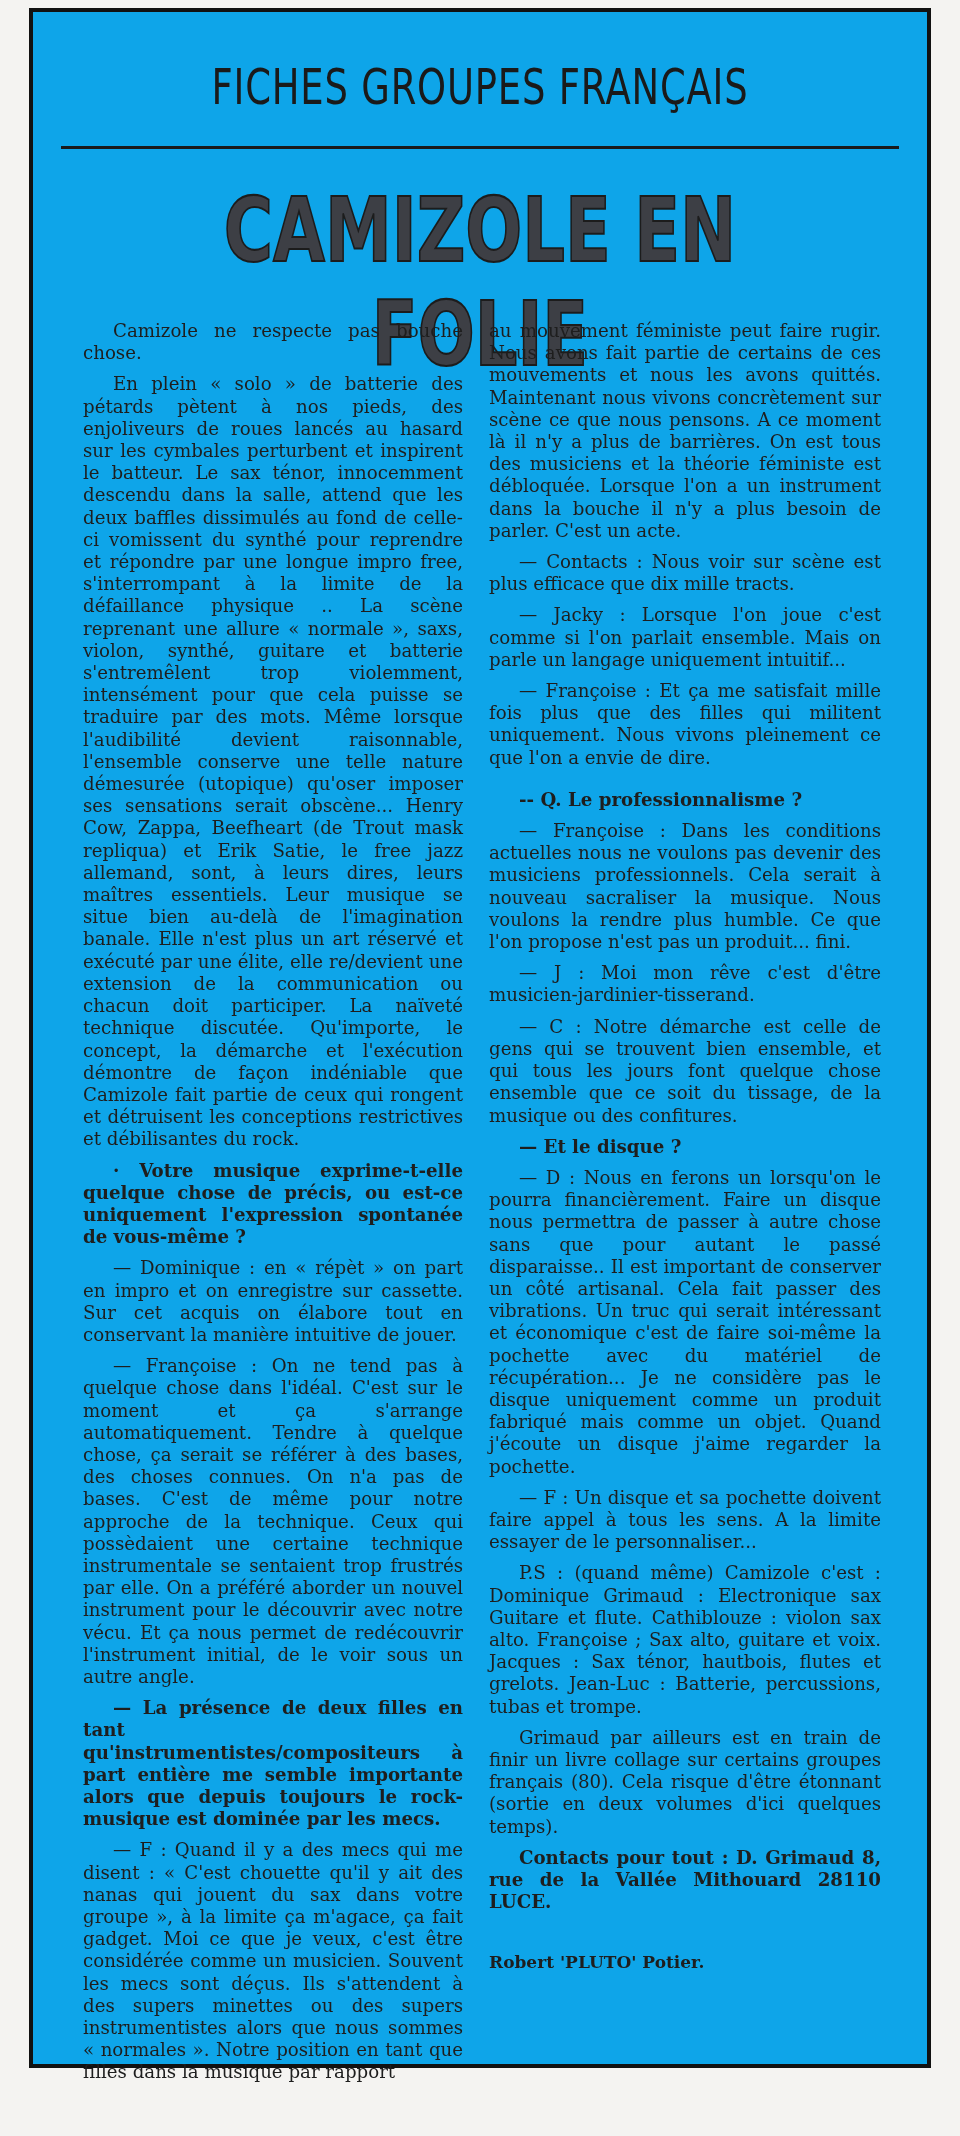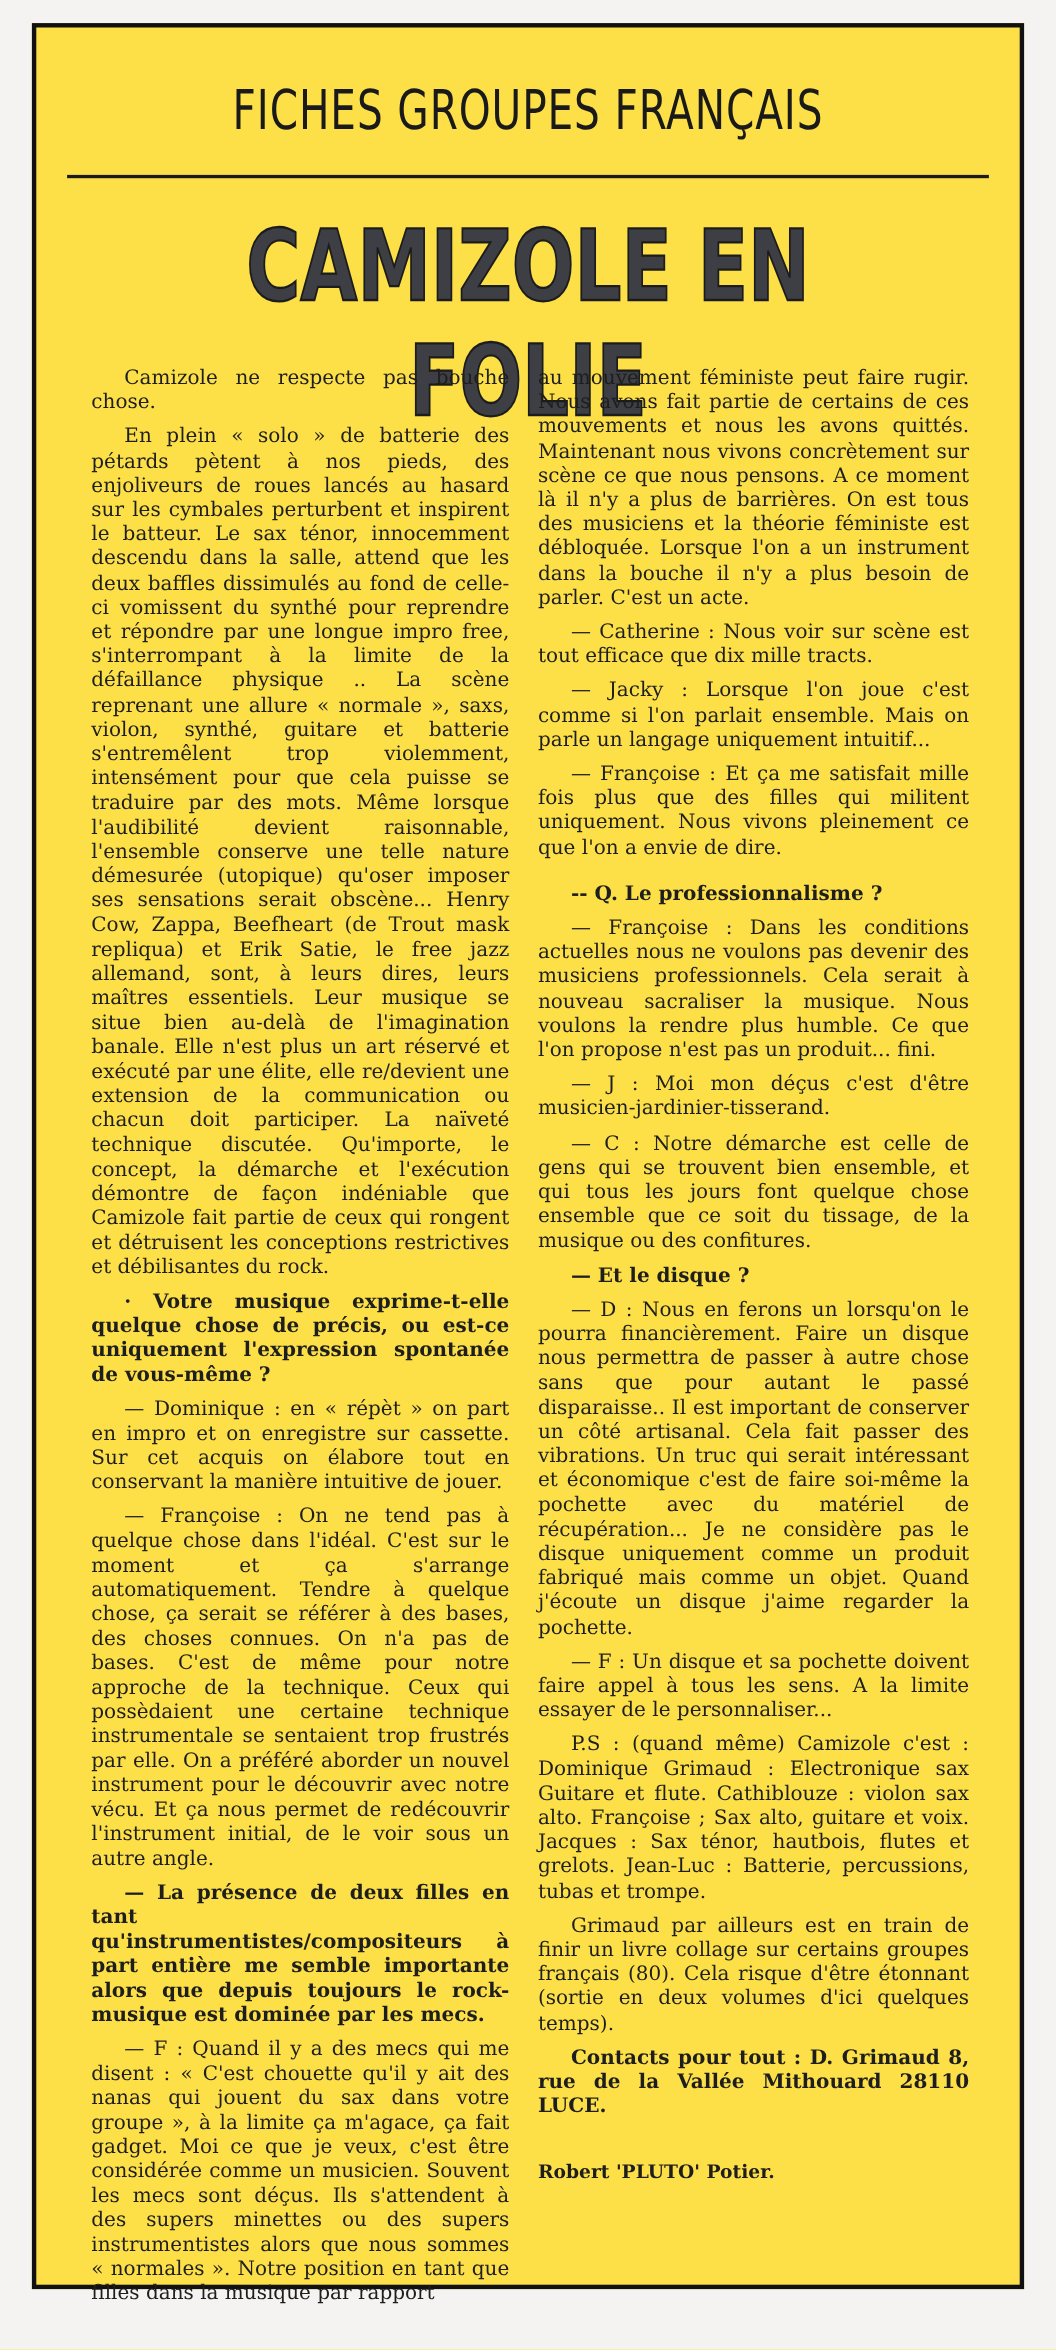--- a/index.html
+++ b/index.html
@@ -10,8 +10,8 @@
     color:#1c1c1c;
   }
   .frame {
-    position:absolute; left:29px; top:21px; width:894px; height:2052px;
-    border:4px solid #111; background:#fde047;
+    position:absolute; left:29px; top:8px; width:894px; height:2052px;
+    border:4px solid #111; background:#0ea5e9;
   }
   .kicker {
     position:absolute; left:0; right:0; top:46px; text-align:center;

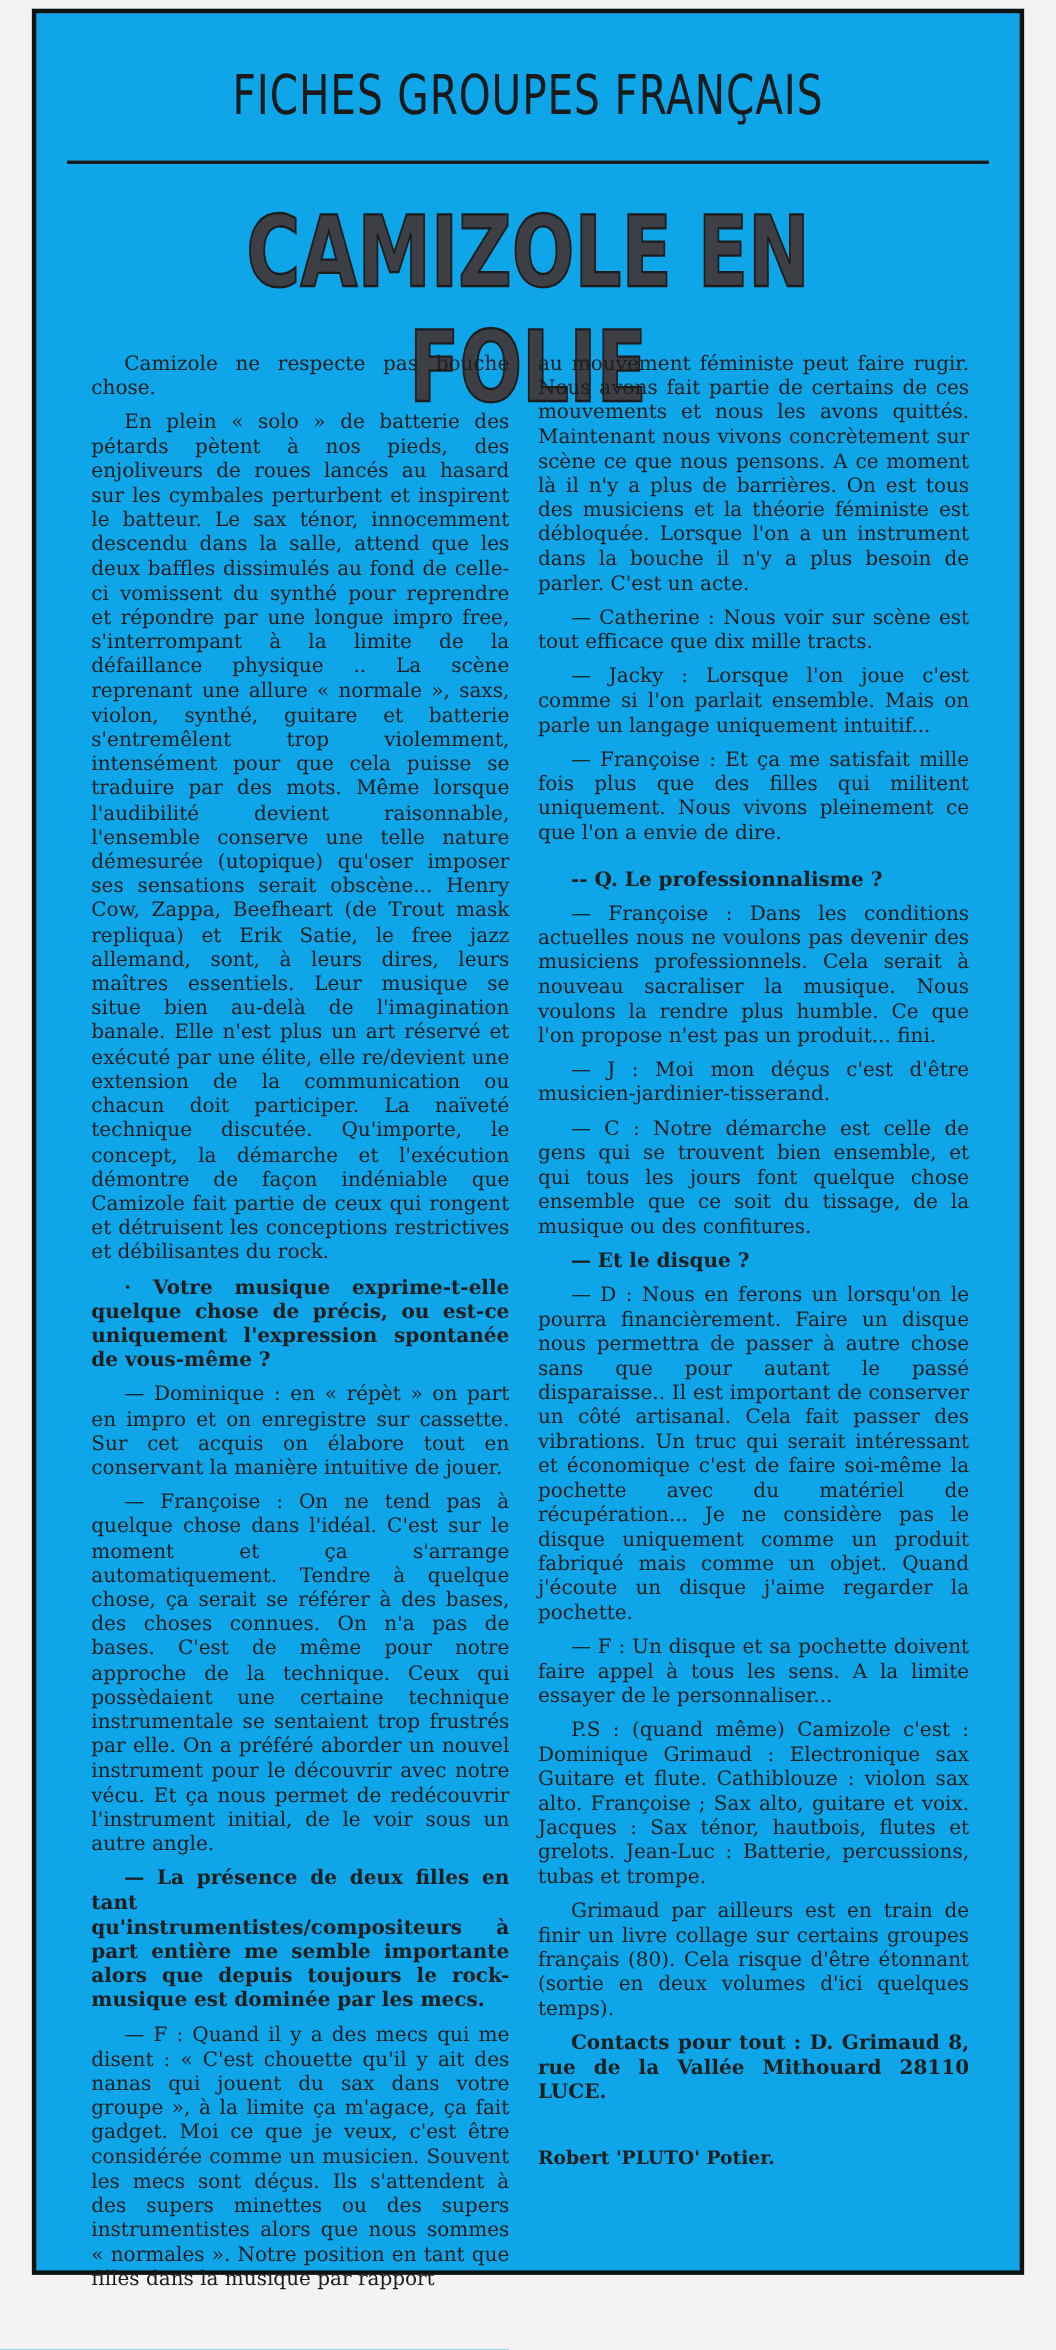--- a/index.html
+++ b/index.html
@@ -60,7 +60,7 @@
 
   <div class="col col-right">
     <p style="text-indent:0">au mouvement féministe peut faire rugir. Nous avons fait partie de certains de ces mouvements et nous les avons quittés. Maintenant nous vivons concrètement sur scène ce que nous pensons. A ce moment là il n'y a plus de barrières. On est tous des musiciens et la théorie féministe est débloquée. Lorsque l'on a un instrument dans la bouche il n'y a plus besoin de parler. C'est un acte.</p>
-    <p class="it">— Catherine : Nous voir sur scène est tout efficace que dix mille tracts.</p>
+    <p class="it">— Contacts : Nous voir sur scène est plus efficace que dix mille tracts.</p>
     <p><span class="it">— Jacky :</span><span> Lorsque l'on joue c'est comme si l'on parlait ensemble. Mais on parle un langage uniquement intuitif...</span></p>
     <p><span class="it">— Françoise :</span><span> Et ça me satisfait mille fois plus que des filles qui militent uniquement. Nous vivons pleinement ce que l'on a envie de dire.</span></p>
     <p class="q" style="margin-top:20px">-- Q. Le professionnalisme ?</p>

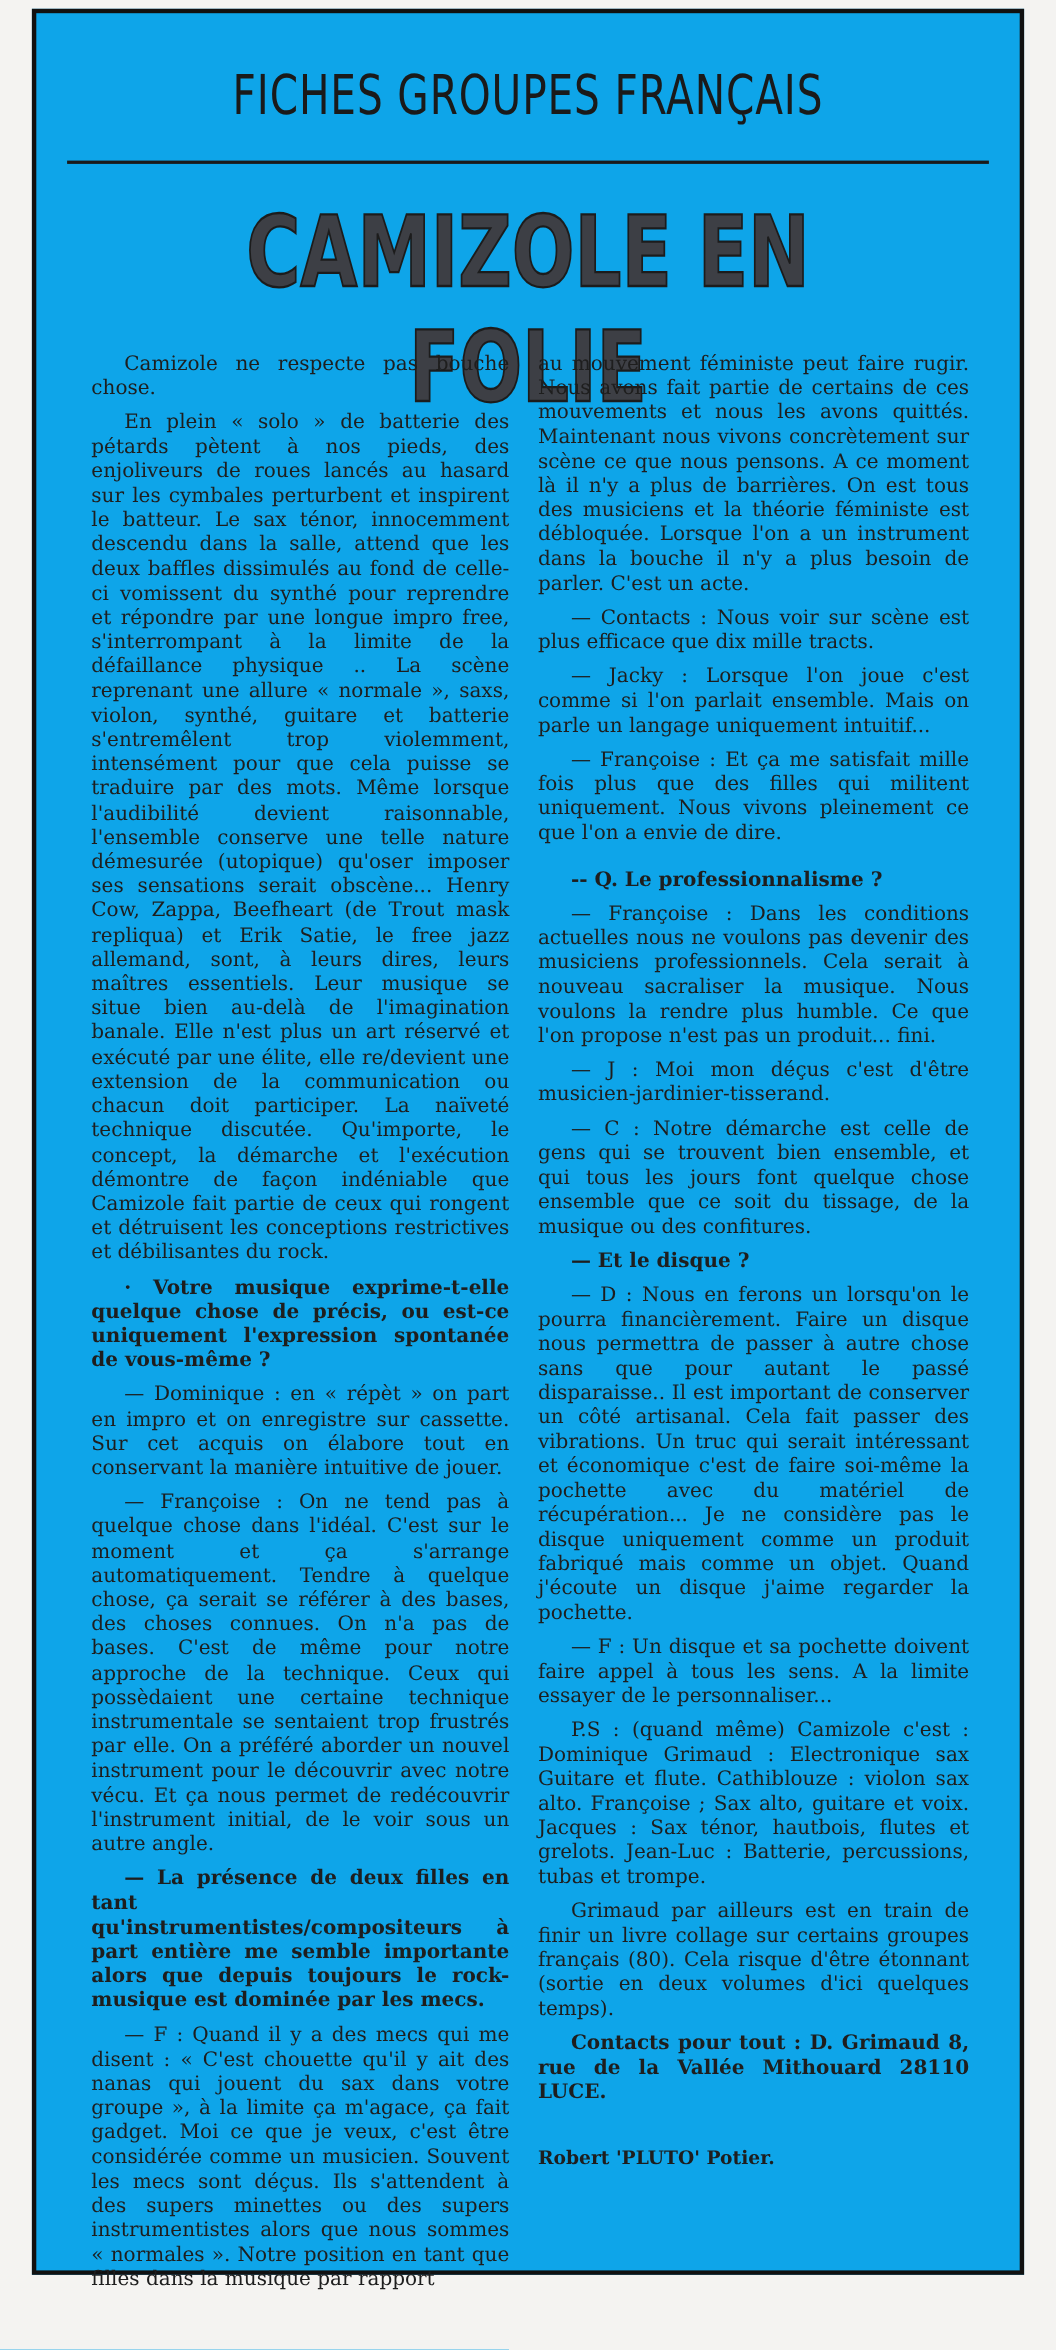--- a/index.html
+++ b/index.html
@@ -65,7 +65,7 @@
     <p><span class="it">— Françoise :</span><span> Et ça me satisfait mille fois plus que des filles qui militent uniquement. Nous vivons pleinement ce que l'on a envie de dire.</span></p>
     <p class="q" style="margin-top:20px">-- Q. Le professionnalisme ?</p>
     <p><span class="it">— Françoise :</span><span> Dans les conditions actuelles nous ne voulons pas devenir des musiciens professionnels. Cela serait à nouveau sacraliser la musique. Nous voulons la rendre plus humble. Ce que l'on propose n'est pas un produit... fini.</span></p>
-    <p class="it">— J : Moi mon déçus c'est d'être musicien-jardinier-tisserand.</p>
+    <p class="it">— J : Moi mon rêve c'est d'être musicien-jardinier-tisserand.</p>
     <p><span class="it">— C :</span><span> Notre démarche est celle de gens qui se trouvent bien ensemble, et qui tous les jours font quelque chose ensemble que ce soit du tissage, de la musique ou des confitures.</span></p>
     <p class="q">— Et le disque ?</p>
     <p><span class="it">— D :</span><span> Nous en ferons un lorsqu'on le pourra financièrement. Faire un disque nous permettra de passer à autre chose sans que pour autant le passé disparaisse.. Il est important de conserver un côté artisanal. Cela fait passer des vibrations. Un truc qui serait intéressant et économique c'est de faire soi-même la pochette avec du matériel de récupération... Je ne considère pas le disque uniquement comme un produit fabriqué mais comme un objet. Quand j'écoute un disque j'aime regarder la pochette.</span></p>

